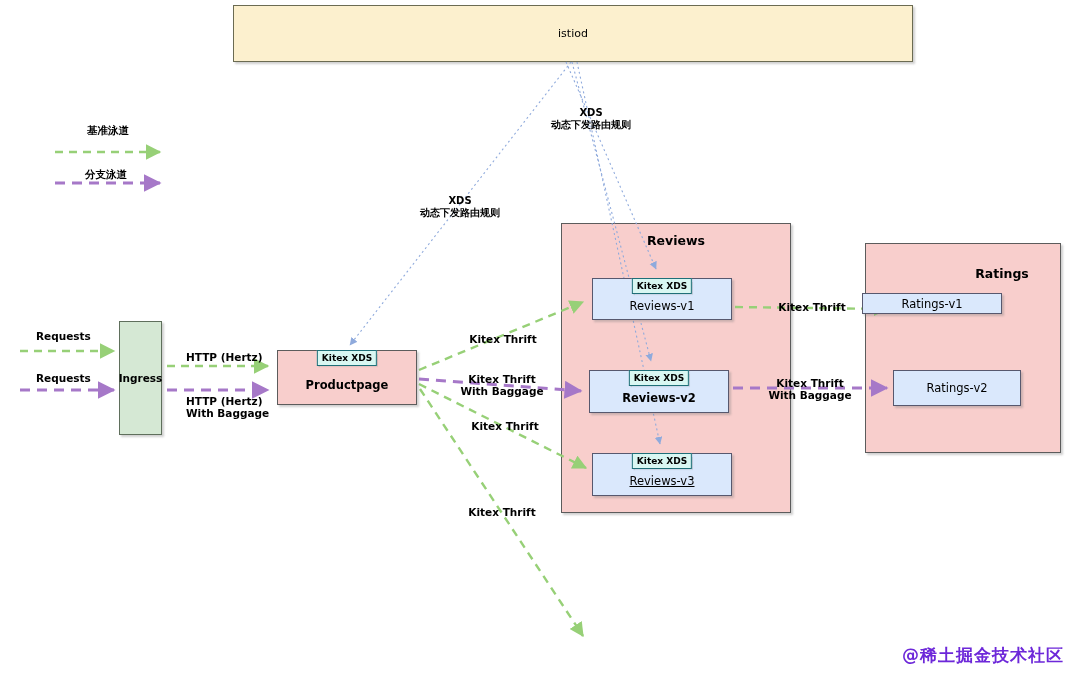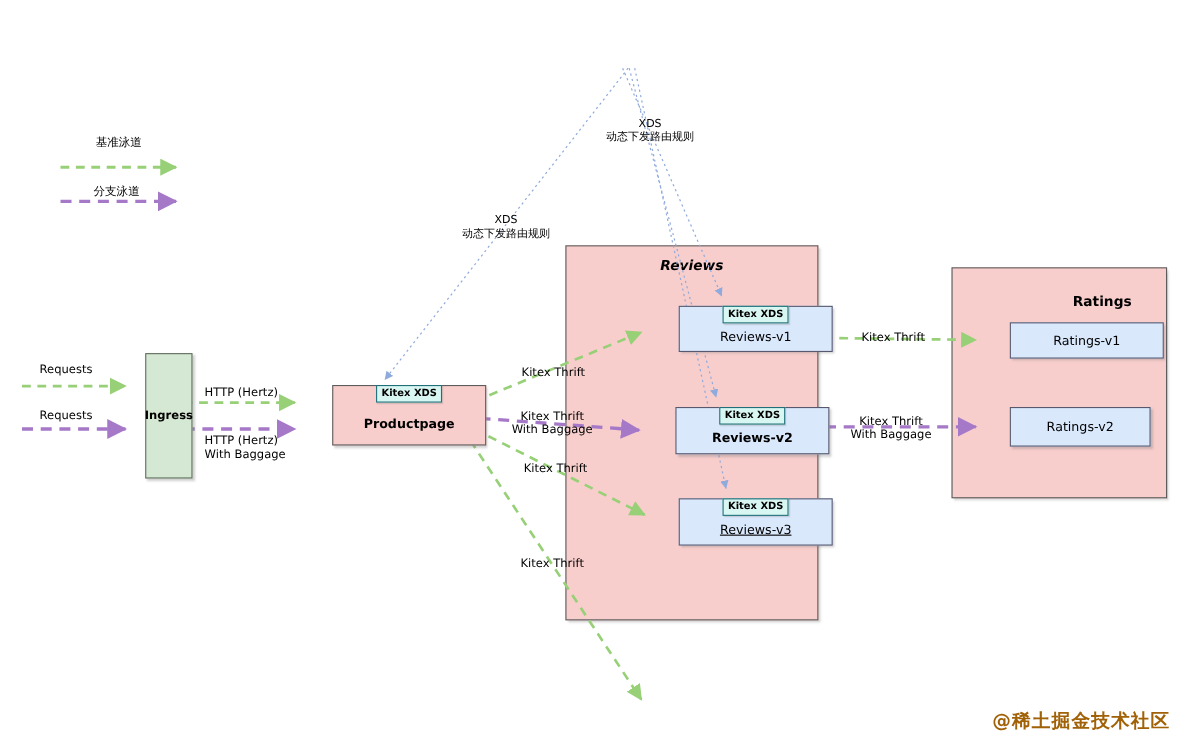--- a/index.html
+++ b/index.html
@@ -45,6 +45,9 @@
 
 <div class="canvas">
 
+  <div class="box yellow" style="left:233px;top:5px;width:680px;height:57px;">
+    <span class="node-label" style="font-weight:normal;font-size:11px;">istiod</span>
+  </div>
 
   <div class="group" style="left:514px;top:223px;width:230px;height:341px;font-style:italic;">
     <div class="group-title" style="top:9px;">Reviews</div>

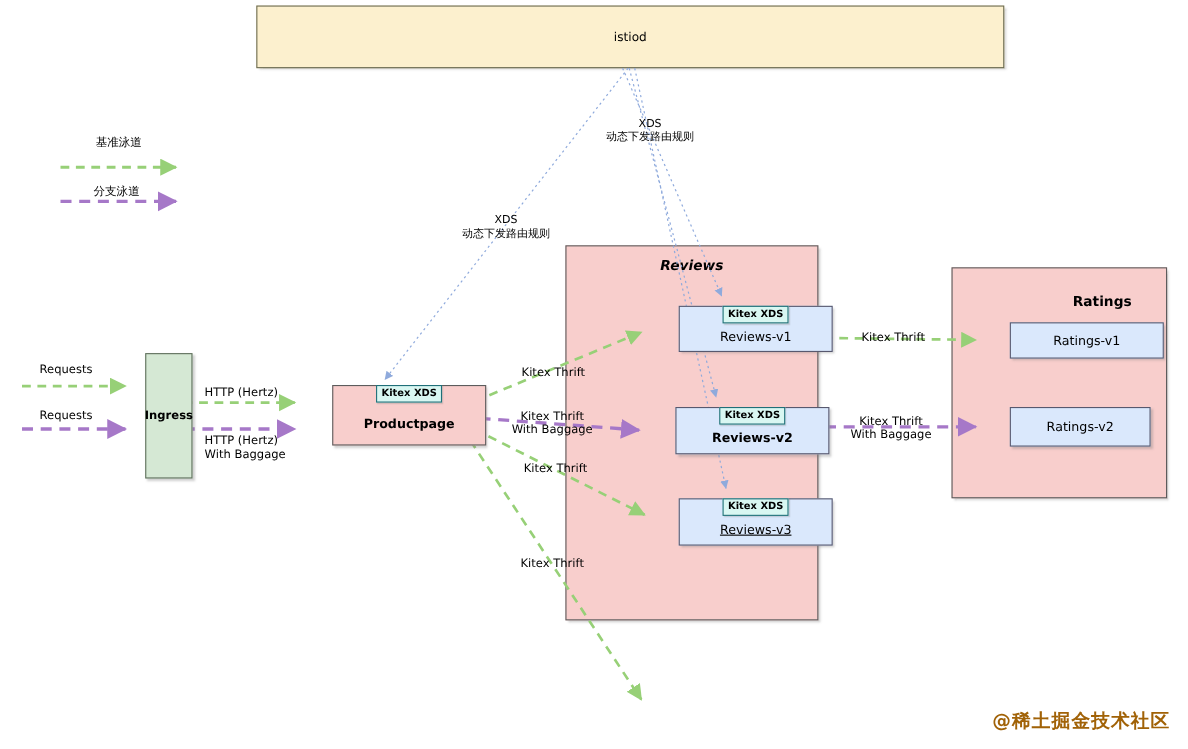--- a/index.html
+++ b/index.html
@@ -30,7 +30,7 @@
     box-shadow:1px 1px 1px rgba(120,120,120,0.3);
   }
   .edge-label{
-    position:absolute;font-size:10.5px;font-weight:400;text-align:center;
+    position:absolute;font-size:10.5px;font-weight:700;text-align:center;
     line-height:1.15;white-space:nowrap;z-index:4;background:transparent;
   }
   .edge-label.small{font-size:10px;}

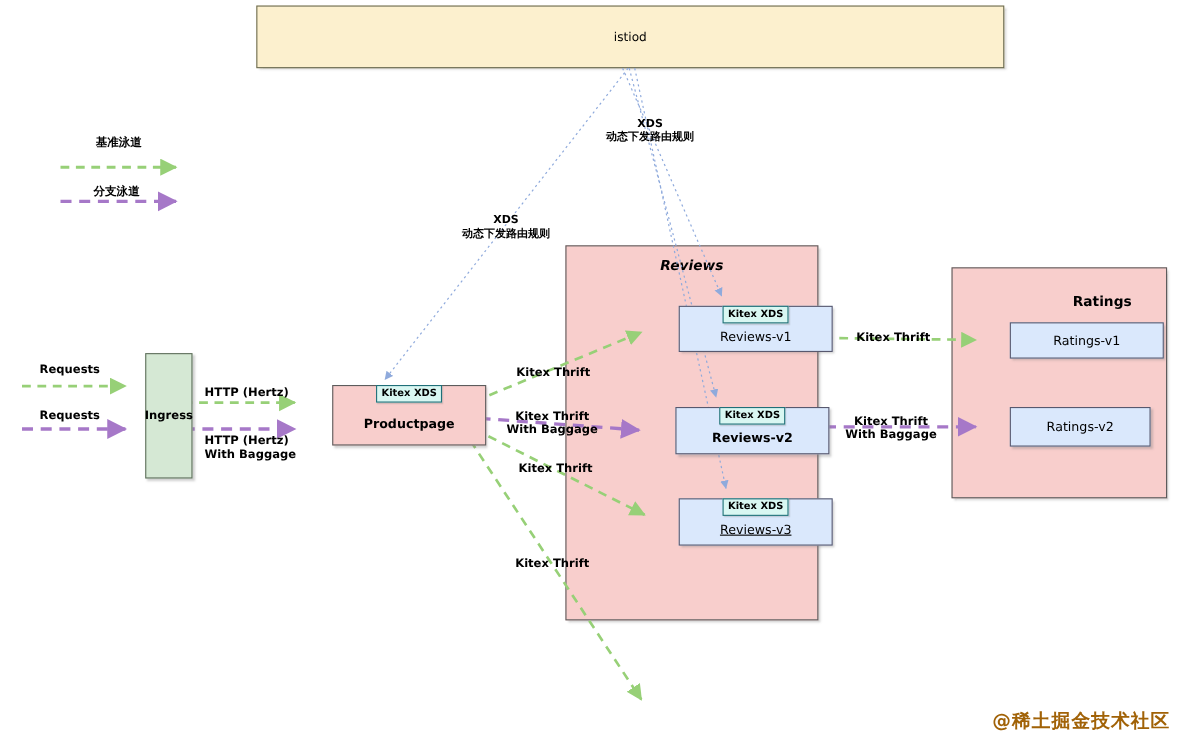--- a/index.html
+++ b/index.html
@@ -49,7 +49,7 @@
     <span class="node-label" style="font-weight:normal;font-size:11px;">istiod</span>
   </div>
 
-  <div class="group" style="left:514px;top:223px;width:230px;height:341px;font-style:italic;">
+  <div class="group" style="left:561px;top:223px;width:230px;height:290px;">
     <div class="group-title" style="top:9px;">Reviews</div>
   </div>
   <div class="group" style="left:865px;top:243px;width:196px;height:210px;">

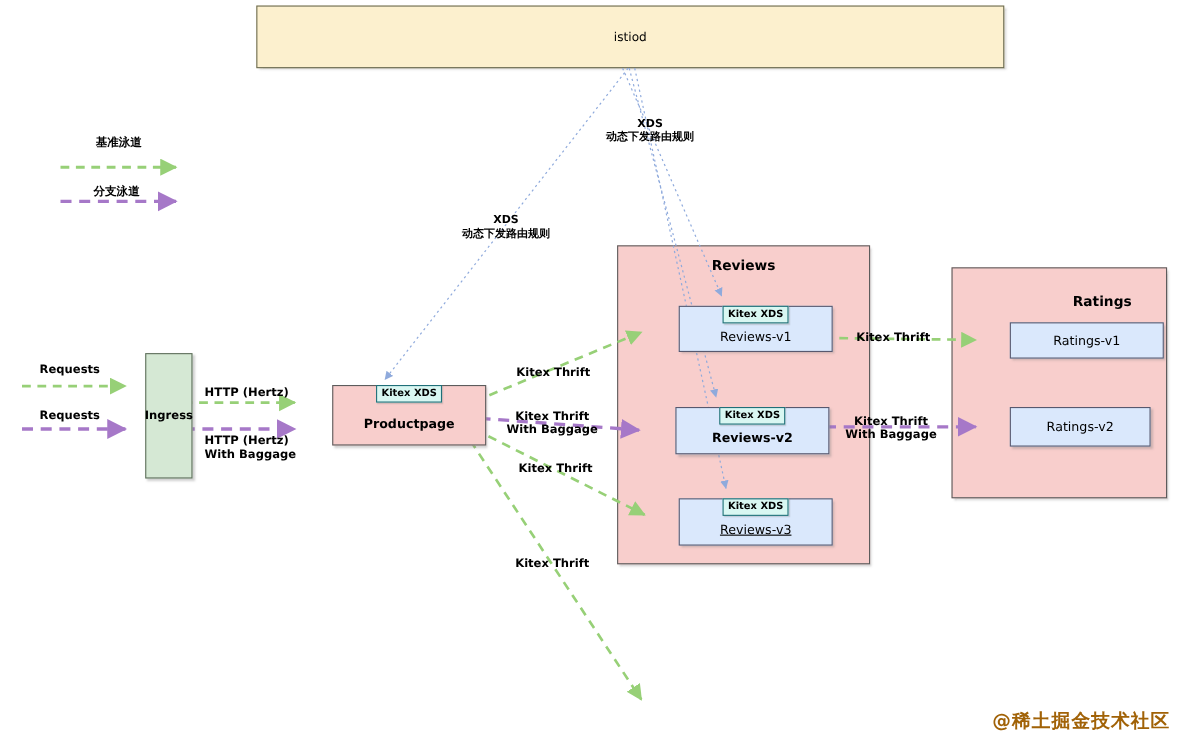--- a/index.html
+++ b/index.html
@@ -22,7 +22,7 @@
   .green{background:#d5e8d4;border-color:#5f6f5c;}
   .blue{background:#dae8fc;border-color:#57586e;}
   .node-label{font-weight:bold;font-size:11.5px;text-align:center;}
-  .svc{z-index:3;margin-left:25px;}
+  .svc{z-index:3;}
   .tab{
     position:absolute;top:-1px;left:50%;transform:translateX(-50%);
     background:#d9f7f2;border:1.4px solid #1f6f78;box-sizing:border-box;

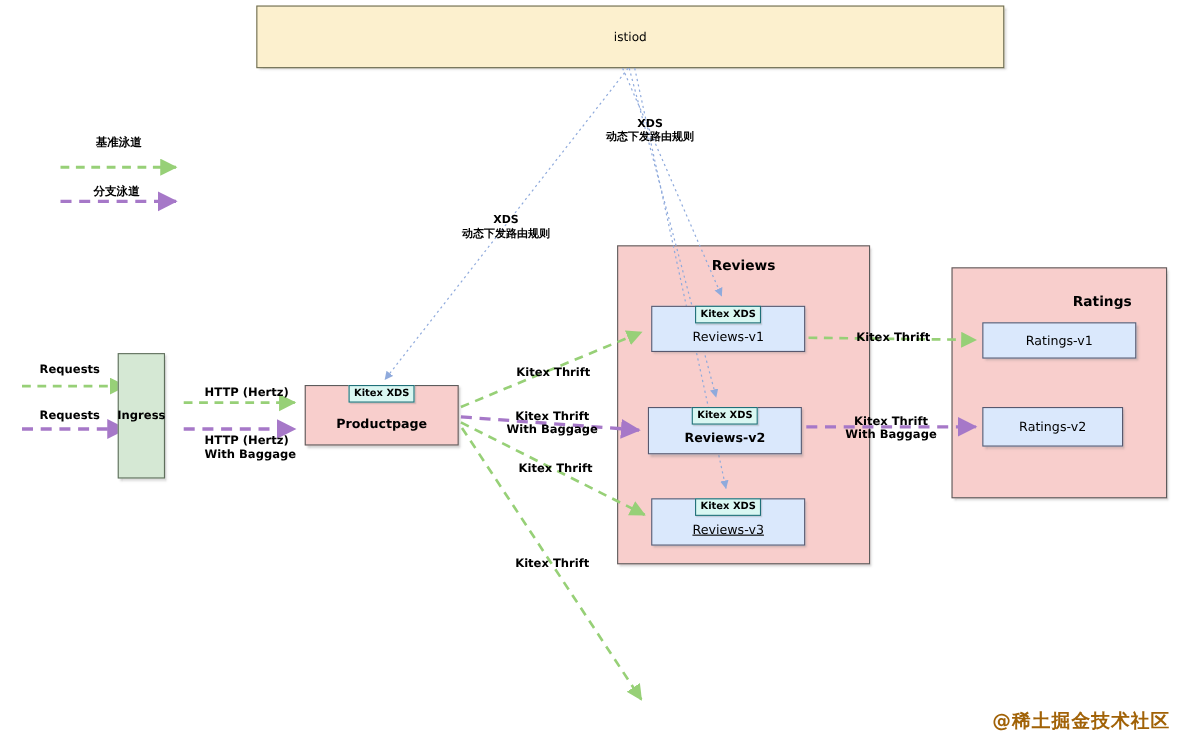--- a/index.html
+++ b/index.html
@@ -117,7 +117,7 @@
     <span class="node-label" style="font-weight:normal;margin-top:13px;text-decoration:underline;">Reviews-v3</span>
   </div>
 
-  <div class="box blue svc" style="left:893px;top:293px;width:140px;height:33px;">
+  <div class="box blue svc" style="left:862px;top:293px;width:140px;height:21px;">
     <span class="node-label" style="font-weight:normal;">Ratings-v1</span>
   </div>
   <div class="box blue svc" style="left:893px;top:370px;width:128px;height:36px;">

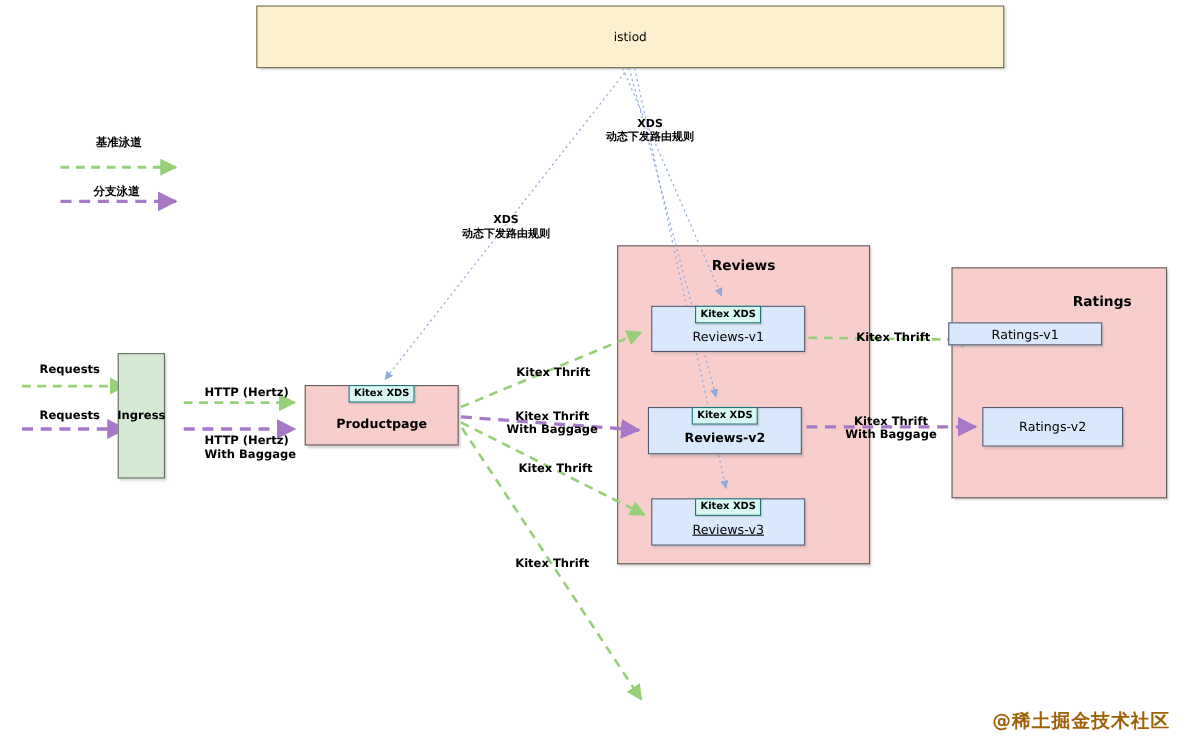--- a/index.html
+++ b/index.html
@@ -95,7 +95,7 @@
   <div class="edge-label" style="left:58px;top:124px;width:100px;">基准泳道</div>
   <div class="edge-label" style="left:56px;top:168px;width:100px;">分支泳道</div>
 
-  <div class="box green svc" style="left:107px;top:321px;width:43px;height:114px;">
+  <div class="box green svc" style="left:119px;top:321px;width:43px;height:114px;">
     <span class="node-label" style="font-size:10.5px;">Ingress</span>
   </div>
 

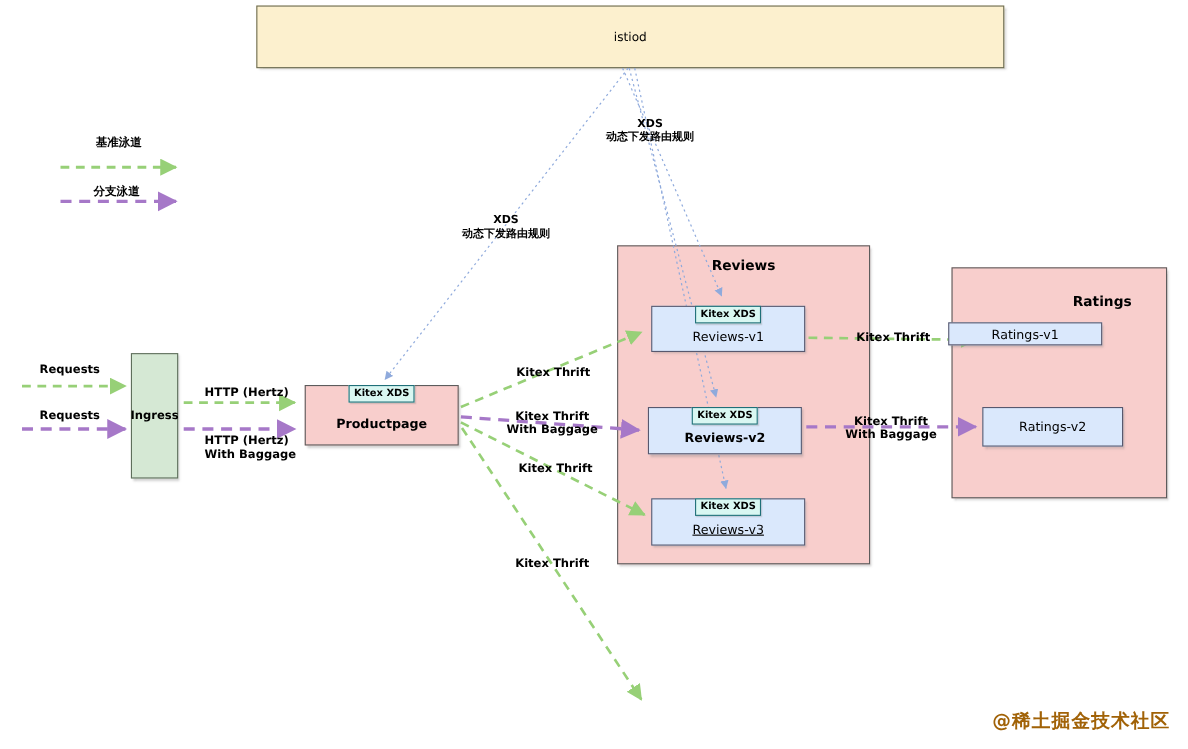--- a/index.html
+++ b/index.html
@@ -36,7 +36,7 @@
   .edge-label.small{font-size:10px;}
   svg.wires{position:absolute;left:0;top:0;z-index:2;pointer-events:none;}
   .watermark{
-    position:absolute;right:16px;bottom:14px;font-size:17px;color:#a16207;
+    position:absolute;right:16px;bottom:14px;font-size:17px;color:#6d28d9;
     letter-spacing:1px;z-index:5;font-weight:600;
   }
 </style>

